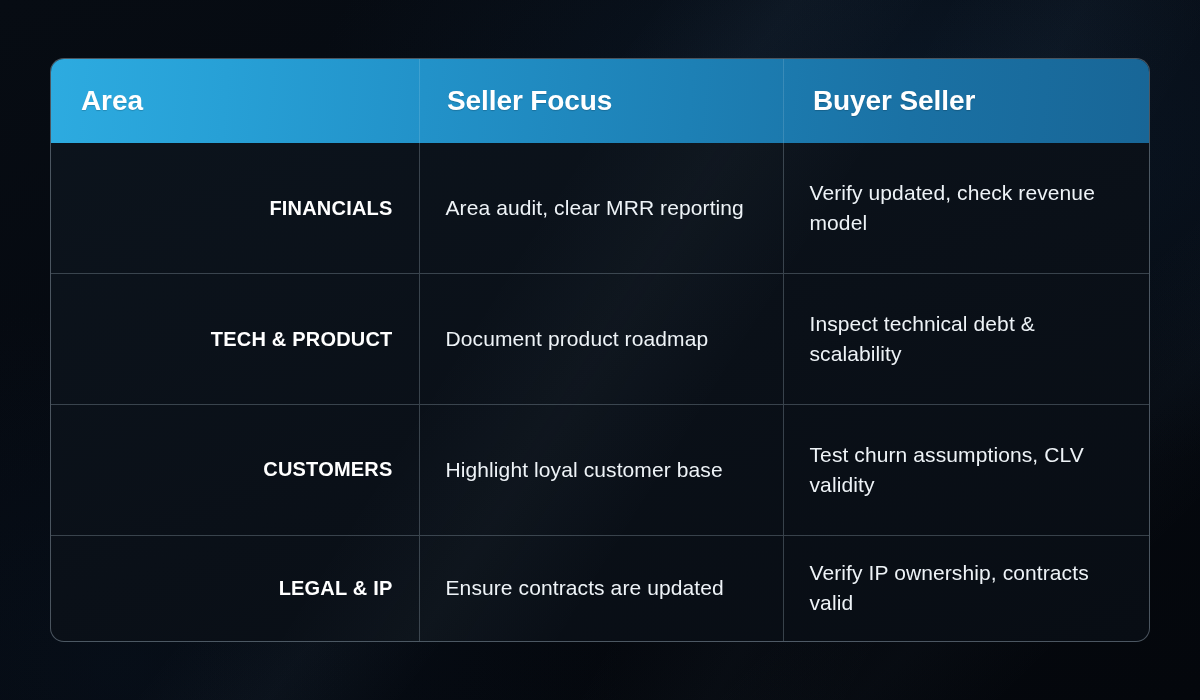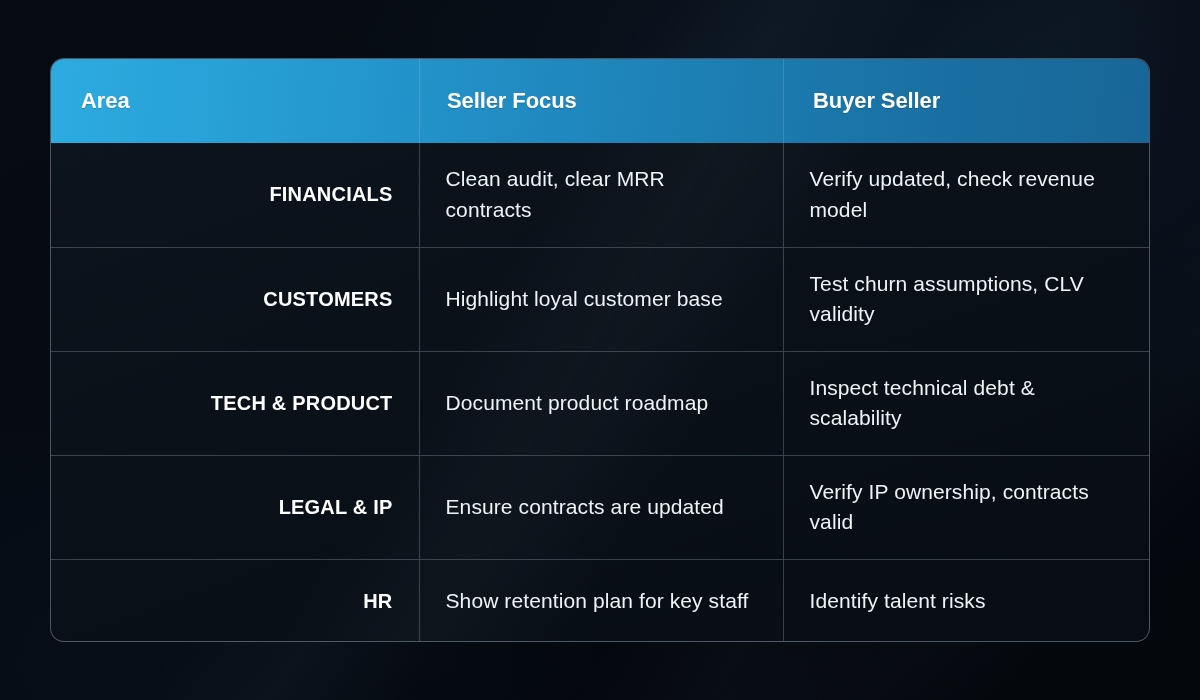--- a/index.html
+++ b/index.html
@@ -62,7 +62,7 @@
     text-align: left;
     vertical-align: middle;
     color: #ffffff;
-    font-size: 22px;
+    font-size: 28px;
     font-weight: bold;
     letter-spacing: -0.1px;
     position: relative;

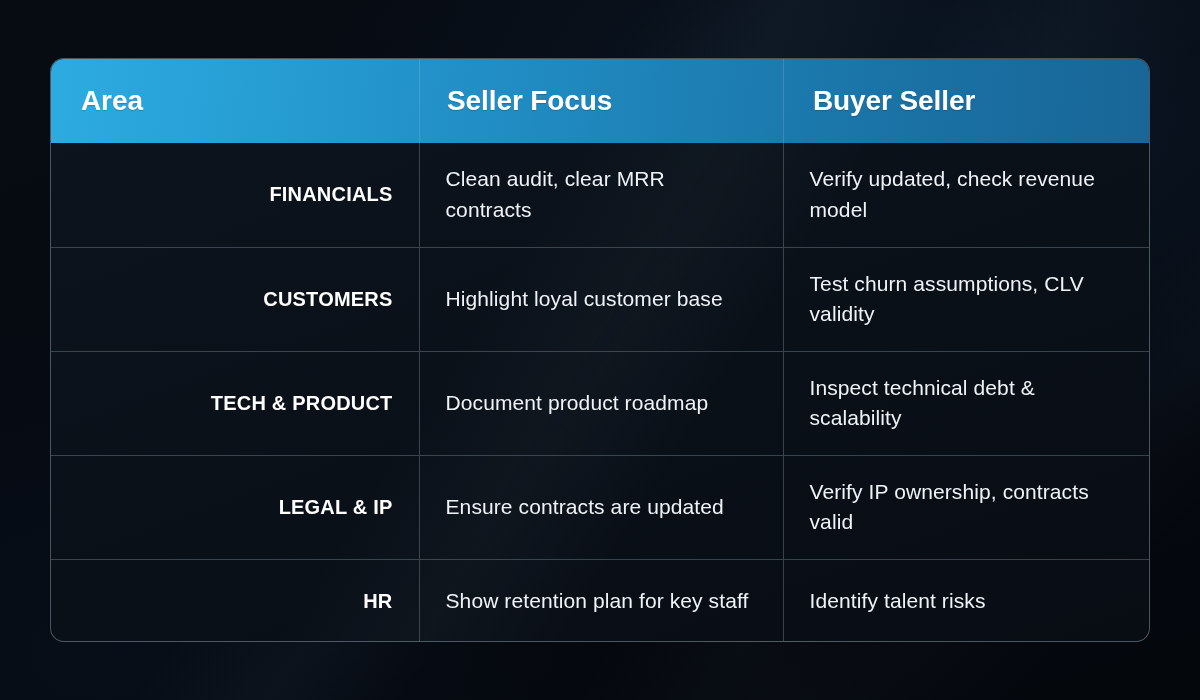--- a/index.html
+++ b/index.html
@@ -164,7 +164,7 @@
       <tr>
         <td class="col-area">FINANCIALS</td>
         <td class="col-focus">
-          <span class="cell-text">Clean audit, clear MRR contracts</span>
+          <span class="cell-text">Area audit, clear MRR reporting</span>
         </td>
         <td class="col-focus">
           <span class="cell-text">Verify updated, check revenue model</span>

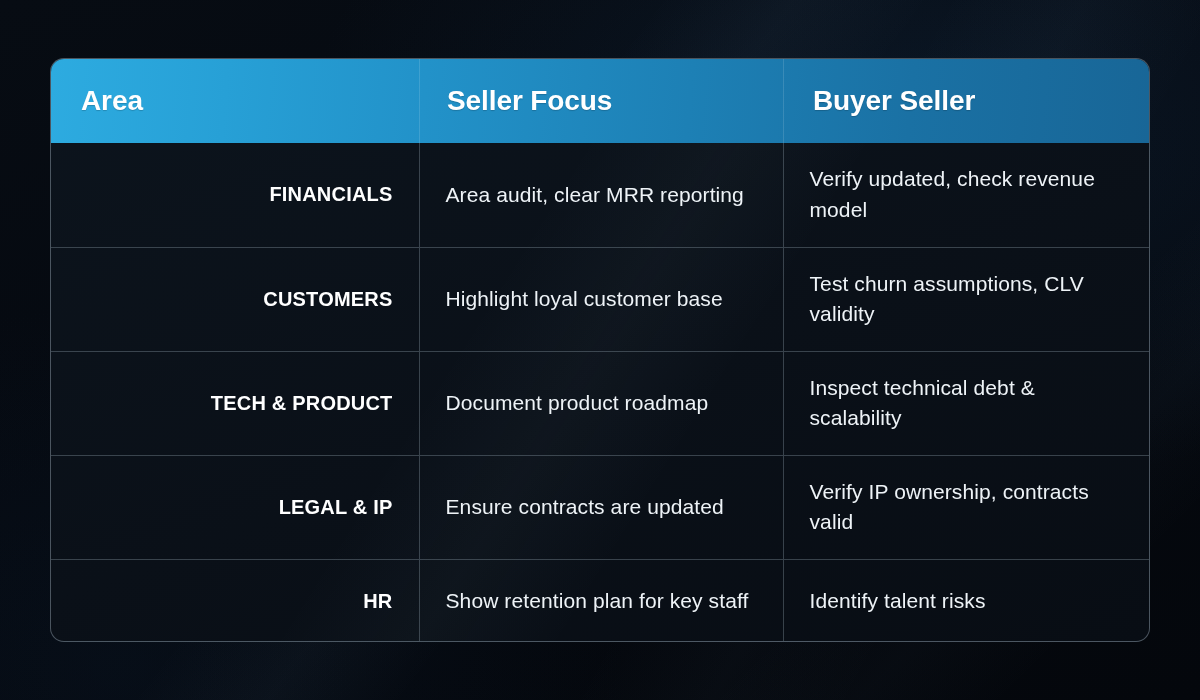--- a/index.html
+++ b/index.html
@@ -172,22 +172,22 @@
       </tr>
 
       <tr>
+        <td class="col-area">TECH &amp; PRODUCT</td>
+        <td class="col-focus">
+          <span class="cell-text">Document product roadmap</span>
+        </td>
+        <td class="col-focus">
+          <span class="cell-text">Inspect technical debt &amp; scalability</span>
+        </td>
+      </tr>
+
+      <tr>
         <td class="col-area">CUSTOMERS</td>
         <td class="col-focus">
           <span class="cell-text">Highlight loyal customer base</span>
         </td>
         <td class="col-focus">
           <span class="cell-text">Test churn assumptions, CLV validity</span>
-        </td>
-      </tr>
-
-      <tr>
-        <td class="col-area">TECH &amp; PRODUCT</td>
-        <td class="col-focus">
-          <span class="cell-text">Document product roadmap</span>
-        </td>
-        <td class="col-focus">
-          <span class="cell-text">Inspect technical debt &amp; scalability</span>
         </td>
       </tr>
 

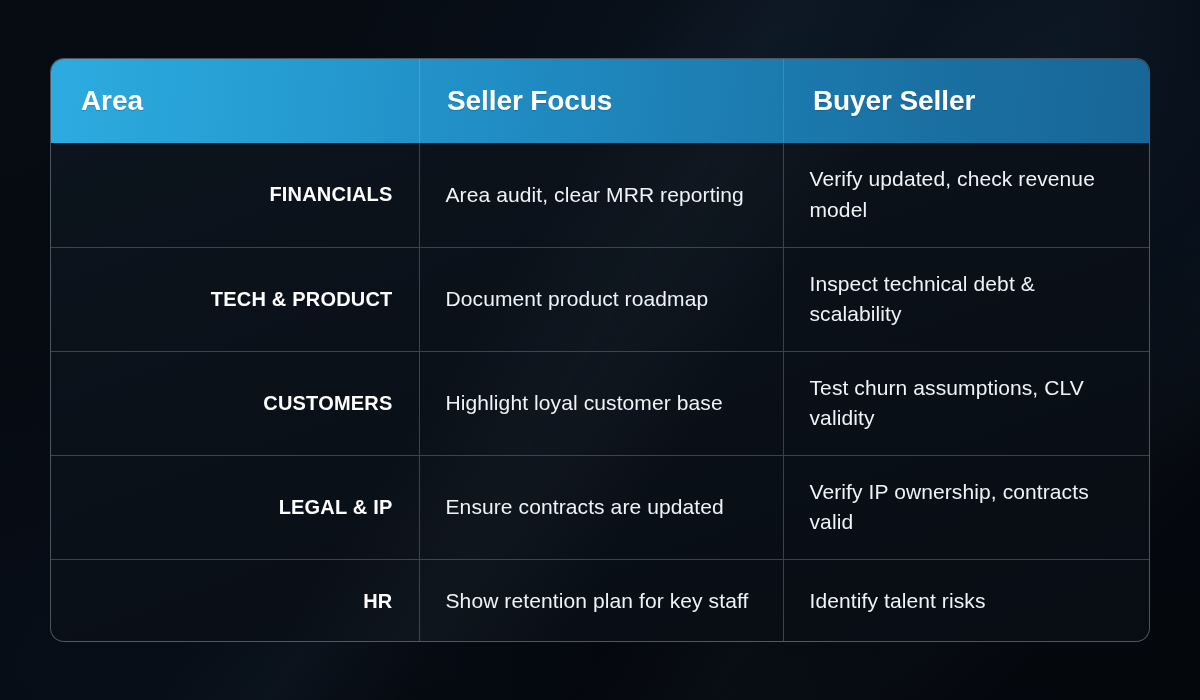--- a/index.html
+++ b/index.html
@@ -201,15 +201,6 @@
         </td>
       </tr>
 
-      <tr>
-        <td class="col-area">HR</td>
-        <td class="col-focus">
-          <span class="cell-text">Show retention plan for key staff</span>
-        </td>
-        <td class="col-focus">
-          <span class="cell-text">Identify talent risks</span>
-        </td>
-      </tr>
 
     </tbody>
   </table>

